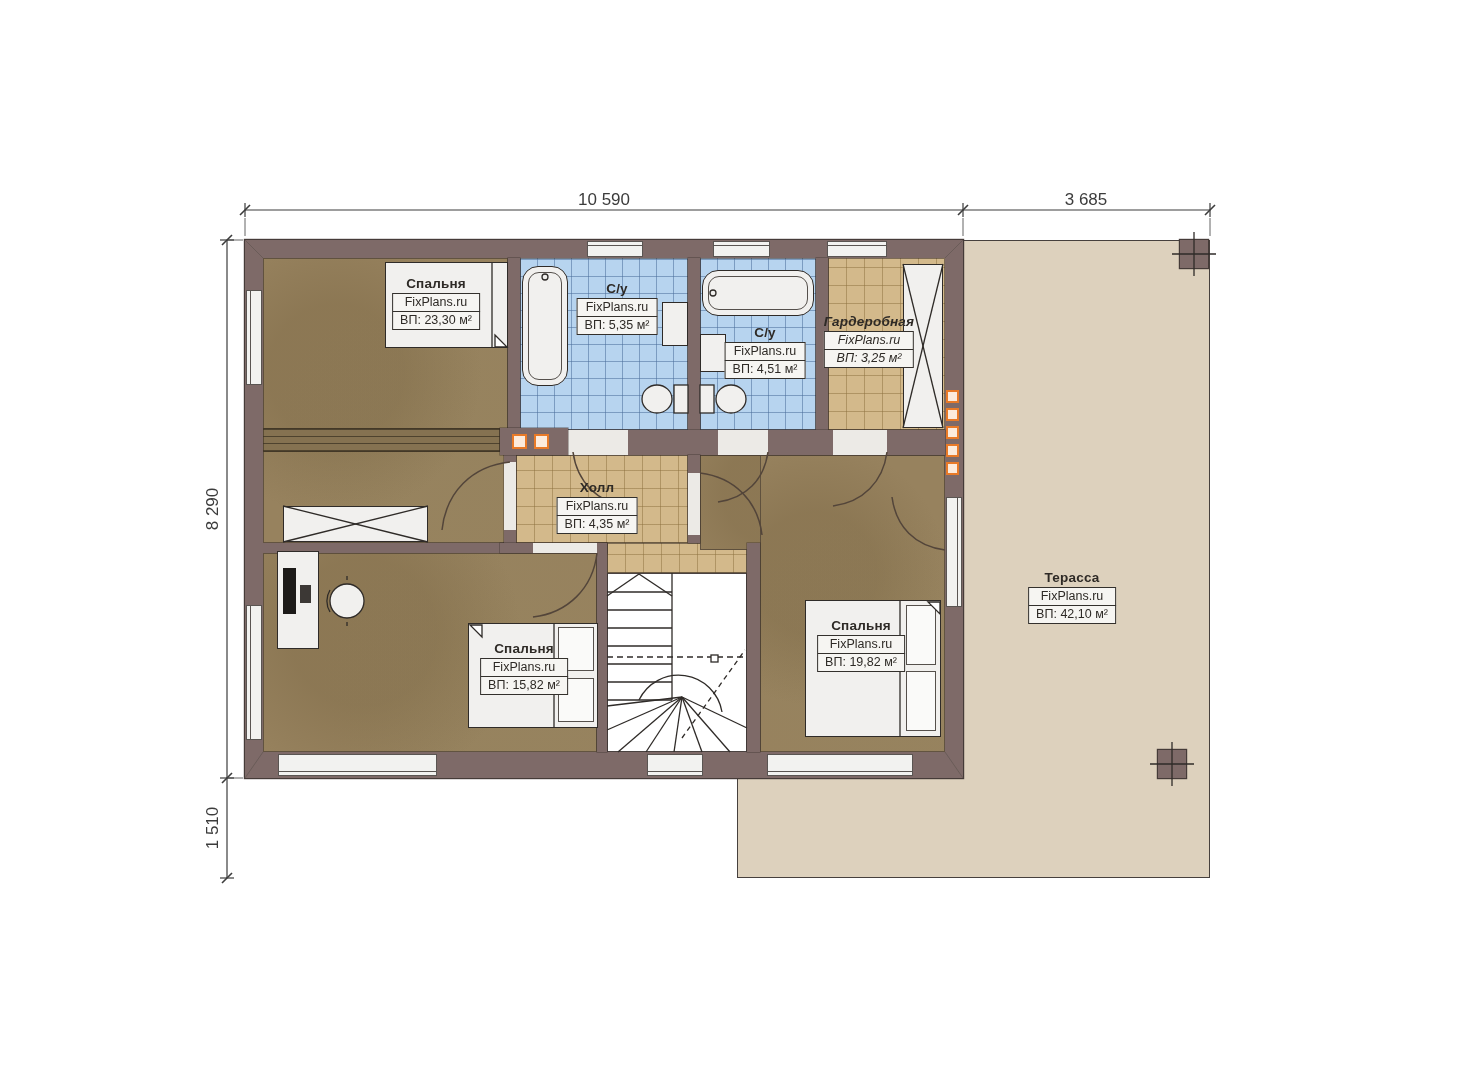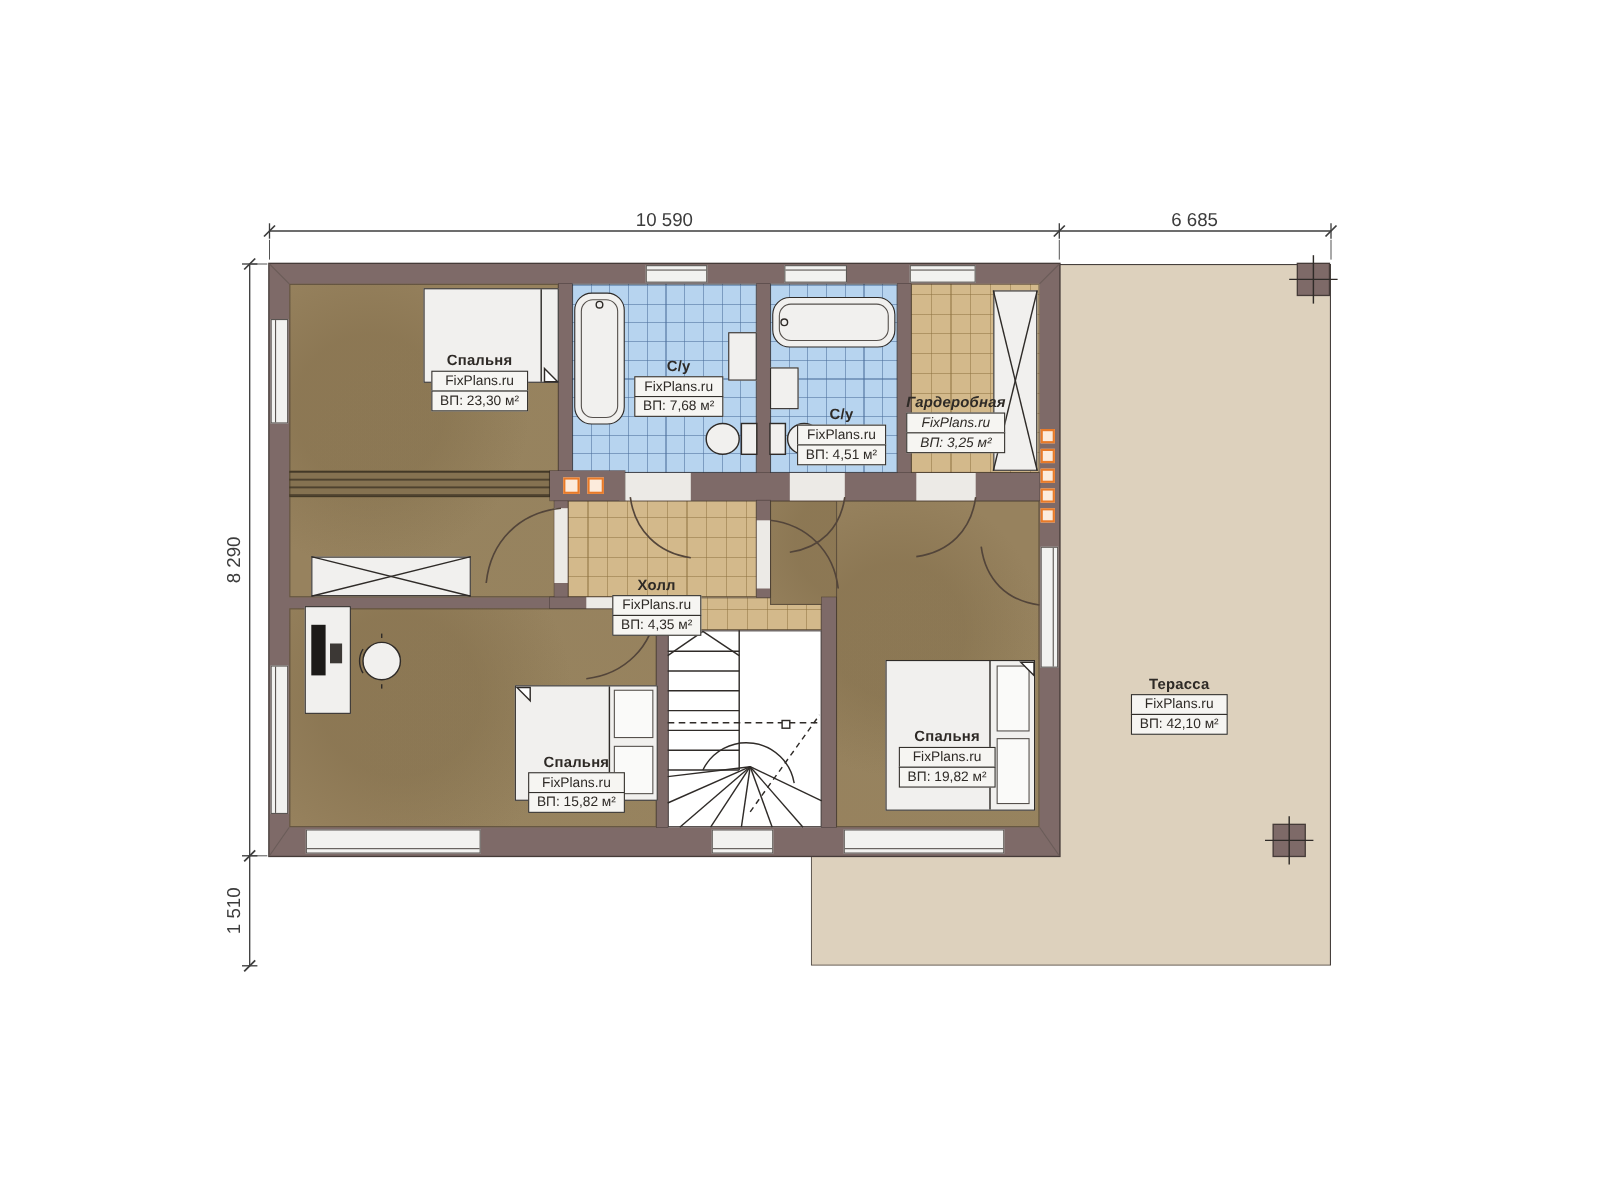--- a/index.html
+++ b/index.html
@@ -253,7 +253,7 @@
   </svg>
 
   <div class="dim-text" style="left:604px;top:190px;">10 590</div>
-  <div class="dim-text" style="left:1086px;top:190px;">6 685</div>
+  <div class="dim-text" style="left:1086px;top:190px;">3 685</div>
   <div class="dim-text-v" style="left:213px;top:509px;">8 290</div>
   <div class="dim-text-v" style="left:213px;top:828px;">1 510</div>
 

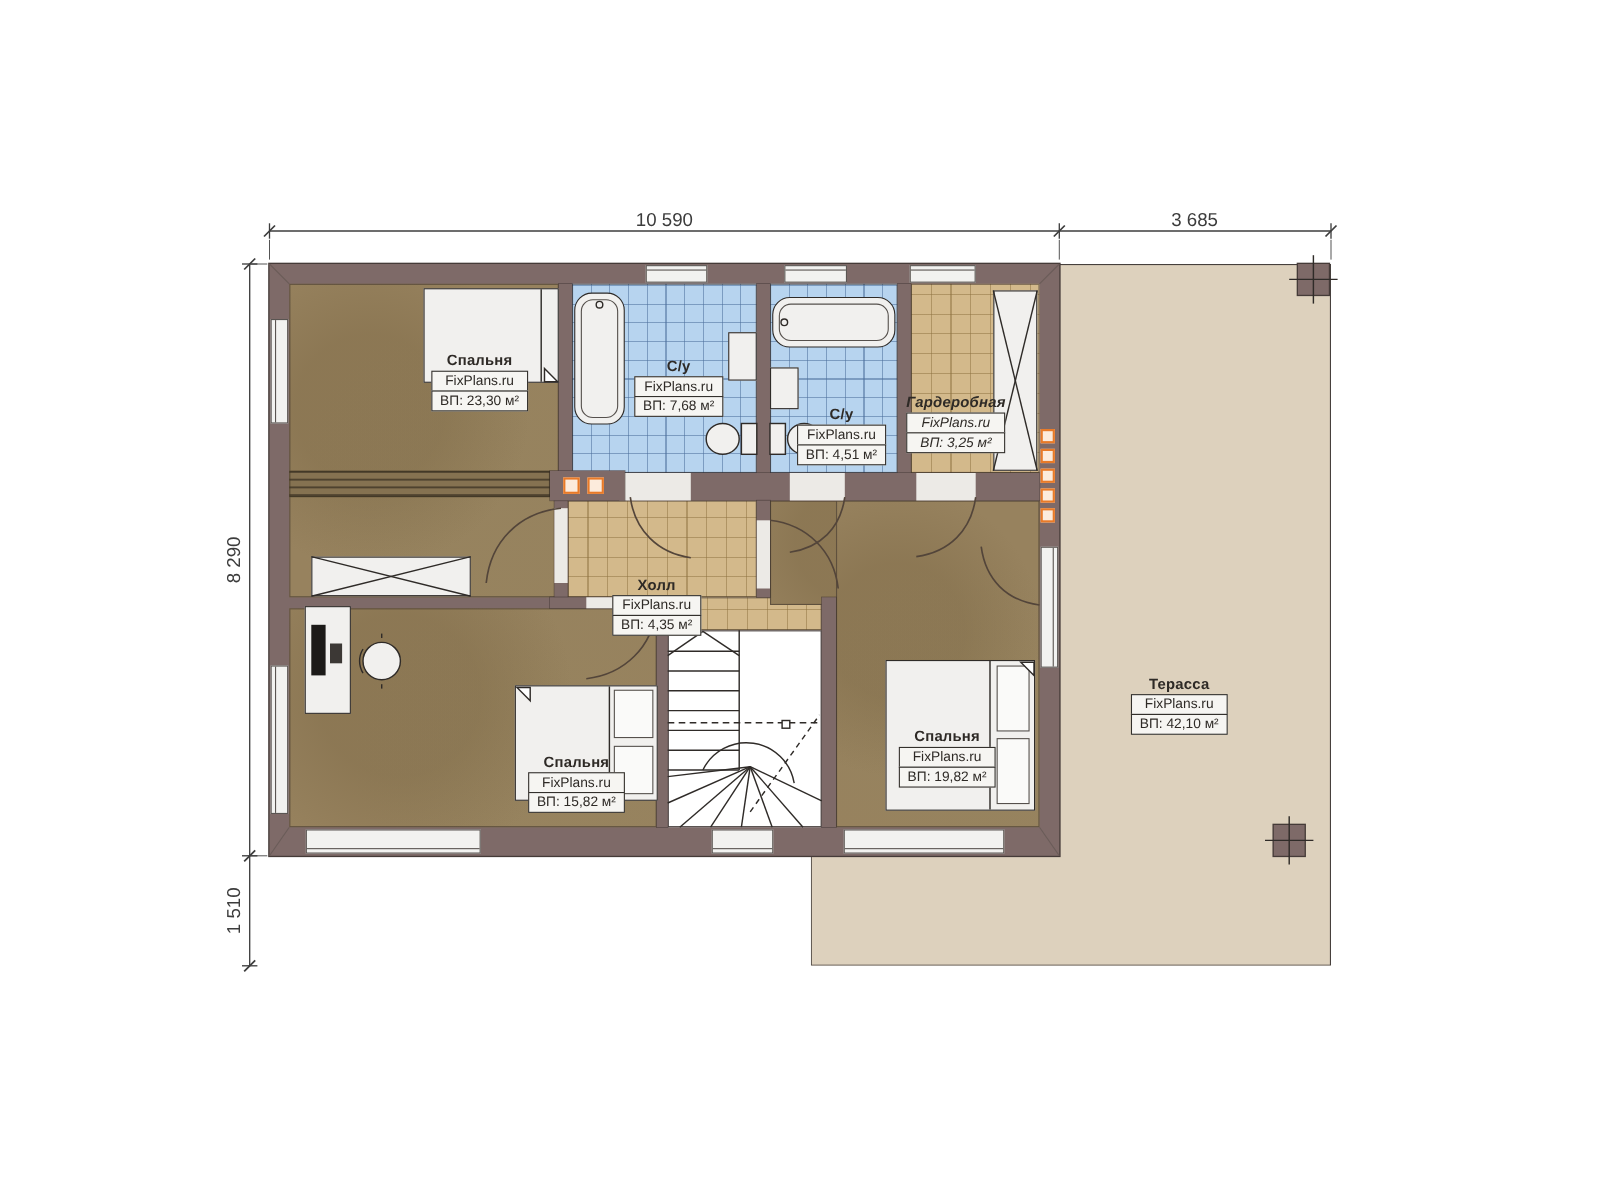--- a/index.html
+++ b/index.html
@@ -45,7 +45,7 @@
      border:1px solid rgba(60,50,35,.6);box-sizing:border-box;}
   
   .room-label{position:absolute;transform:translateX(-50%);text-align:center;color:var(--text);}
-  .room-name{font-weight:bold;font-size:13.5px;white-space:nowrap;letter-spacing:.2px;margin-top:44px;}
+  .room-name{font-weight:bold;font-size:13.5px;white-space:nowrap;letter-spacing:.2px;}
   .label-box{display:block;background:var(--labelBg);border:1.5px solid #33302c;font-size:12.5px;
              padding:1px 7px 2px 7px;margin-top:2px;white-space:nowrap;text-align:center;}
   .label-box + .label-box{margin-top:-1.5px;}

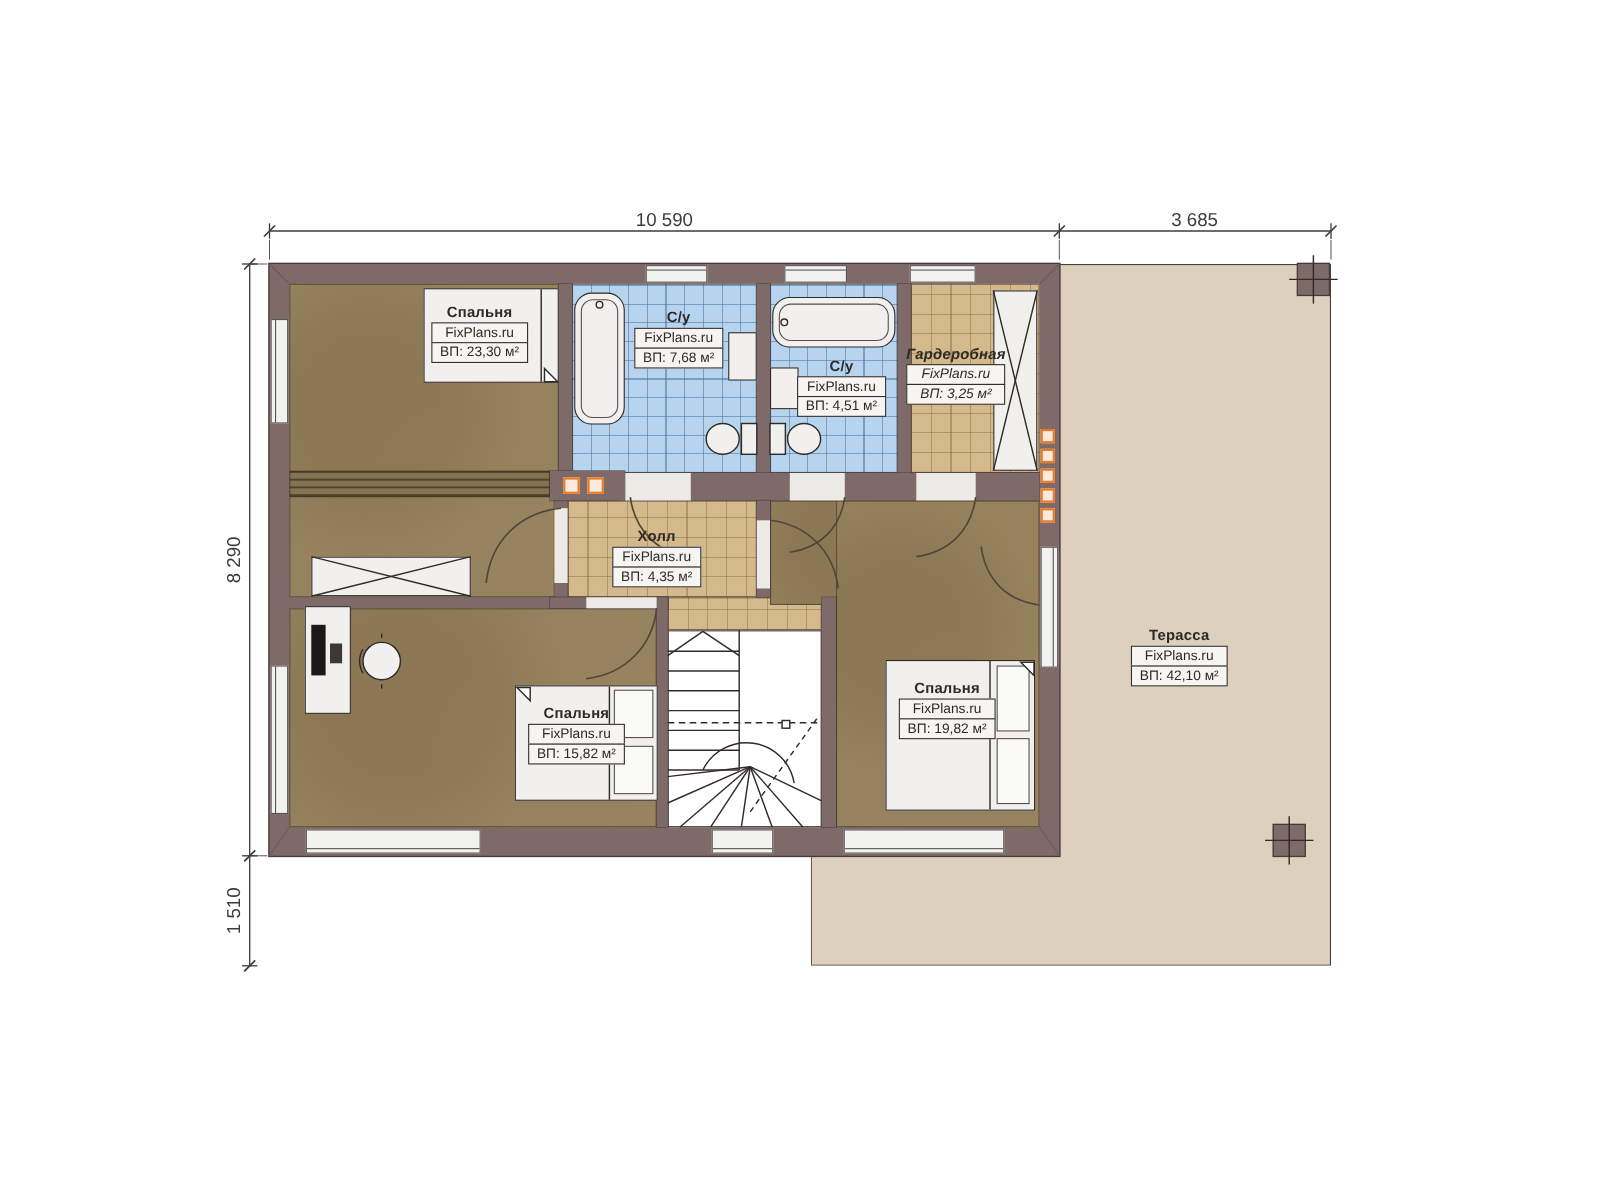--- a/index.html
+++ b/index.html
@@ -265,7 +265,7 @@
   <div class="room-label" style="left:617px;top:281px;">
     <div class="room-name">С/у</div>
     <span class="label-box">FixPlans.ru</span>
-    <span class="label-box">ВП: 7,68 м²</span>
+    <span class="label-box">ВП: 5,35 м²</span>
   </div>
   <div class="room-label" style="left:765px;top:325px;">
     <div class="room-name">С/у</div>

